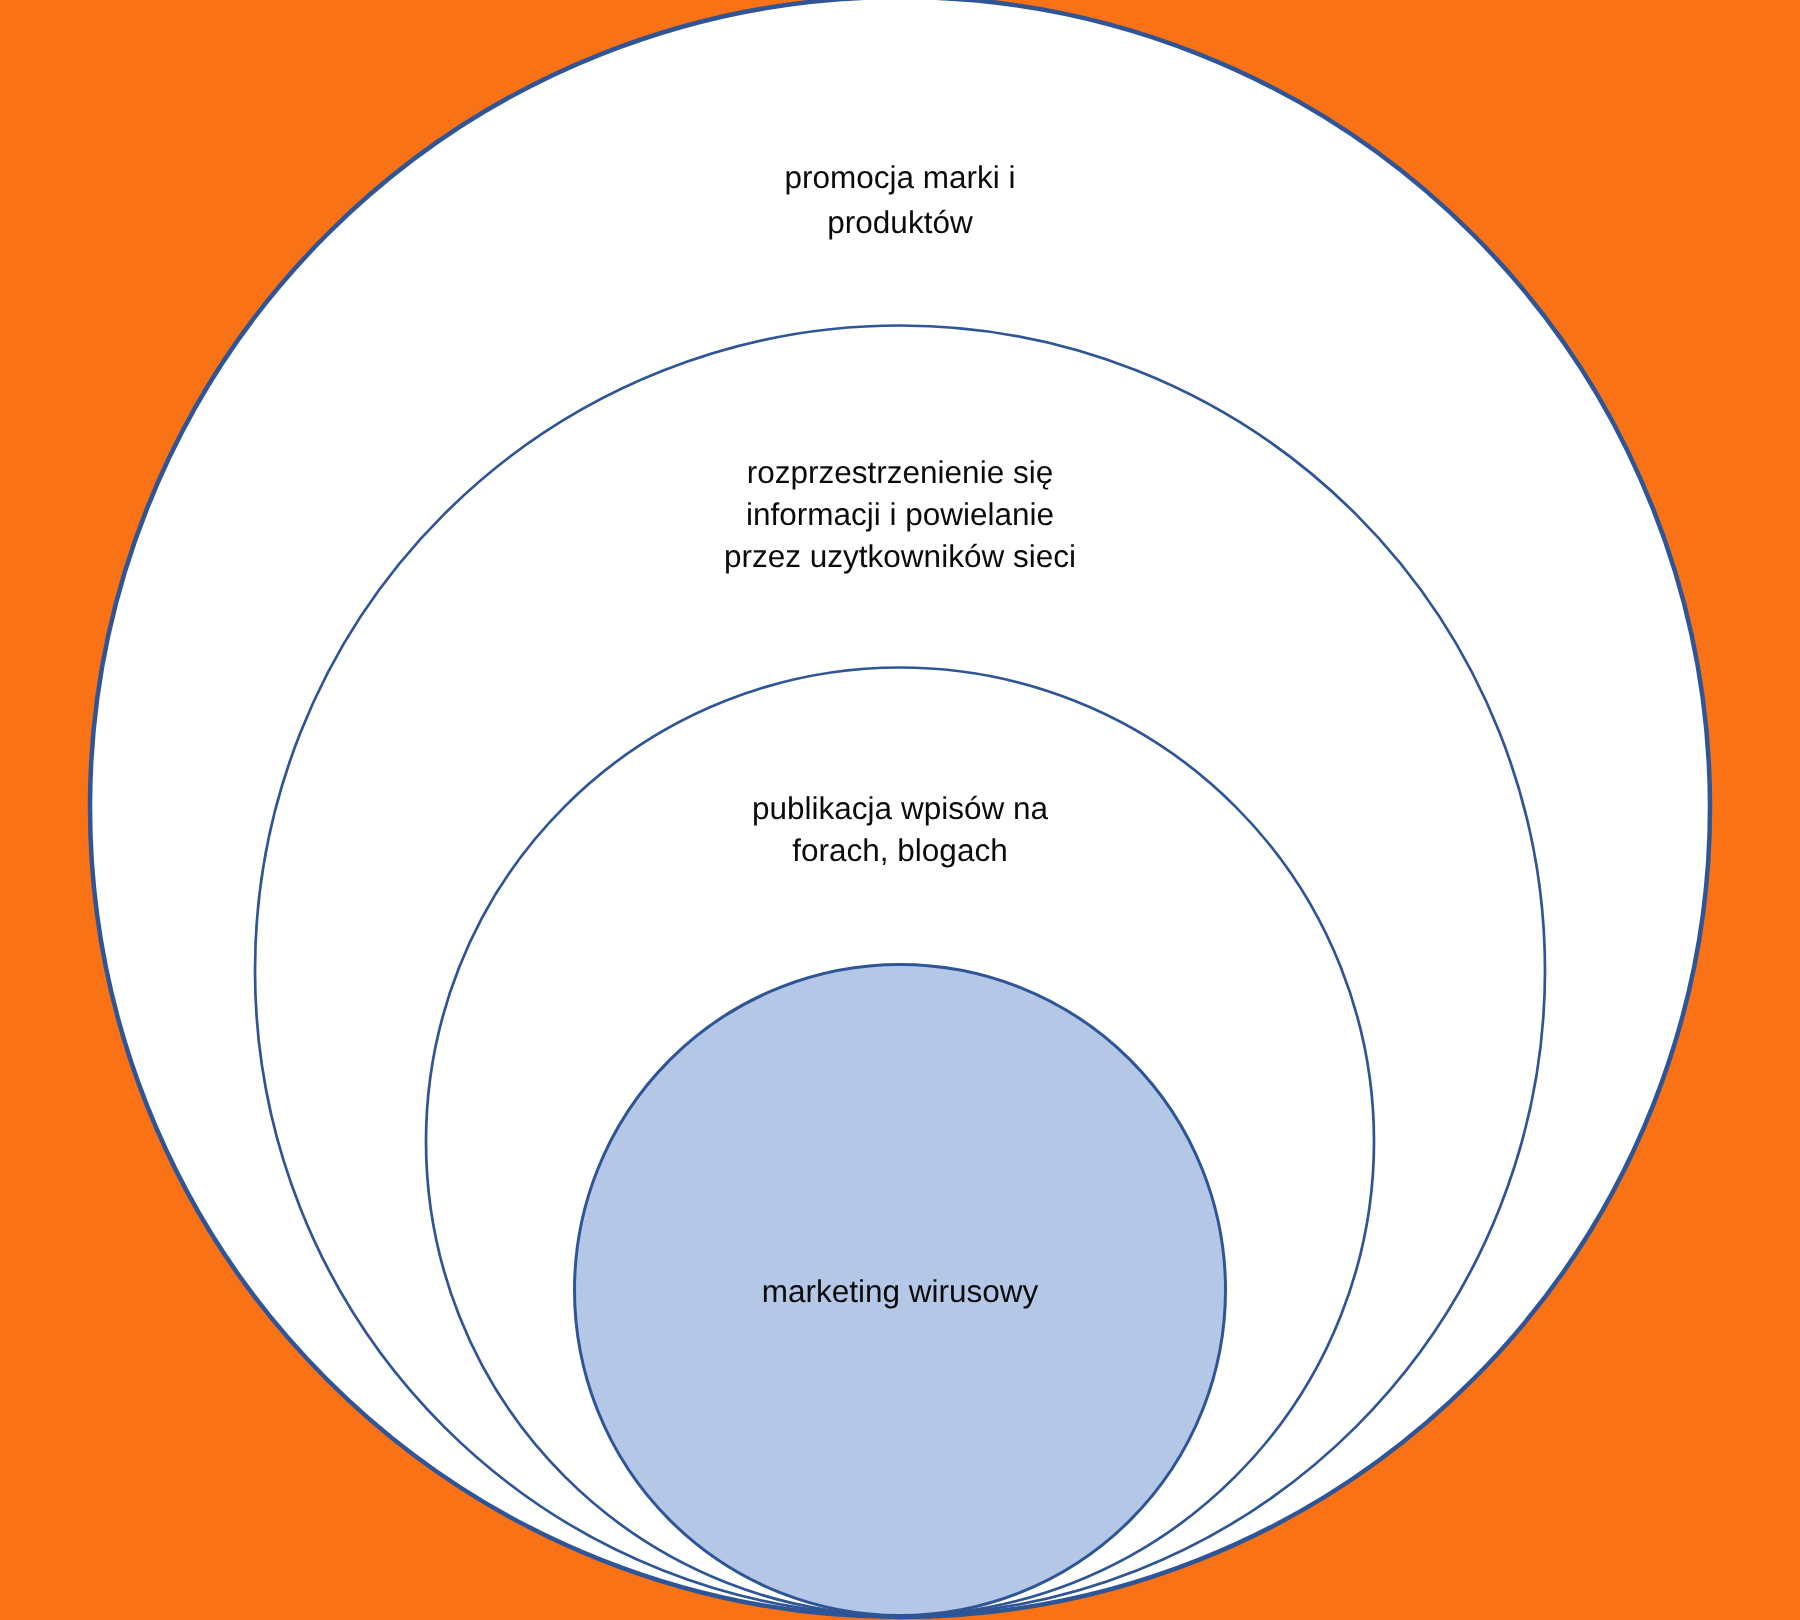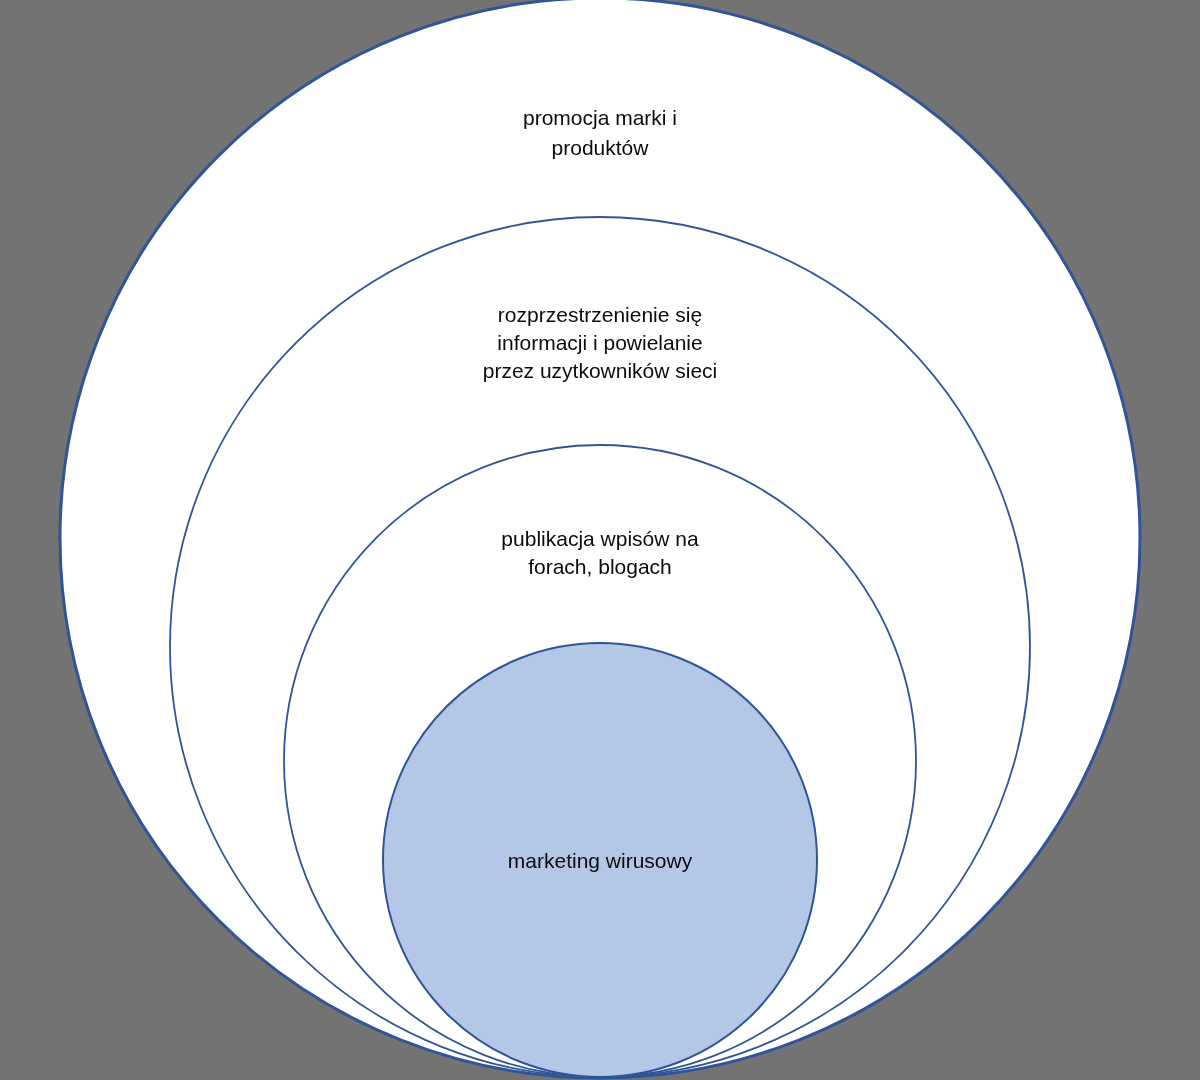--- a/index.html
+++ b/index.html
@@ -14,7 +14,7 @@
     position: relative;
     width: 1200px;
     height: 1080px;
-    background: #737373;
+    background: #f97316;
   }
   svg {
     display: block;

